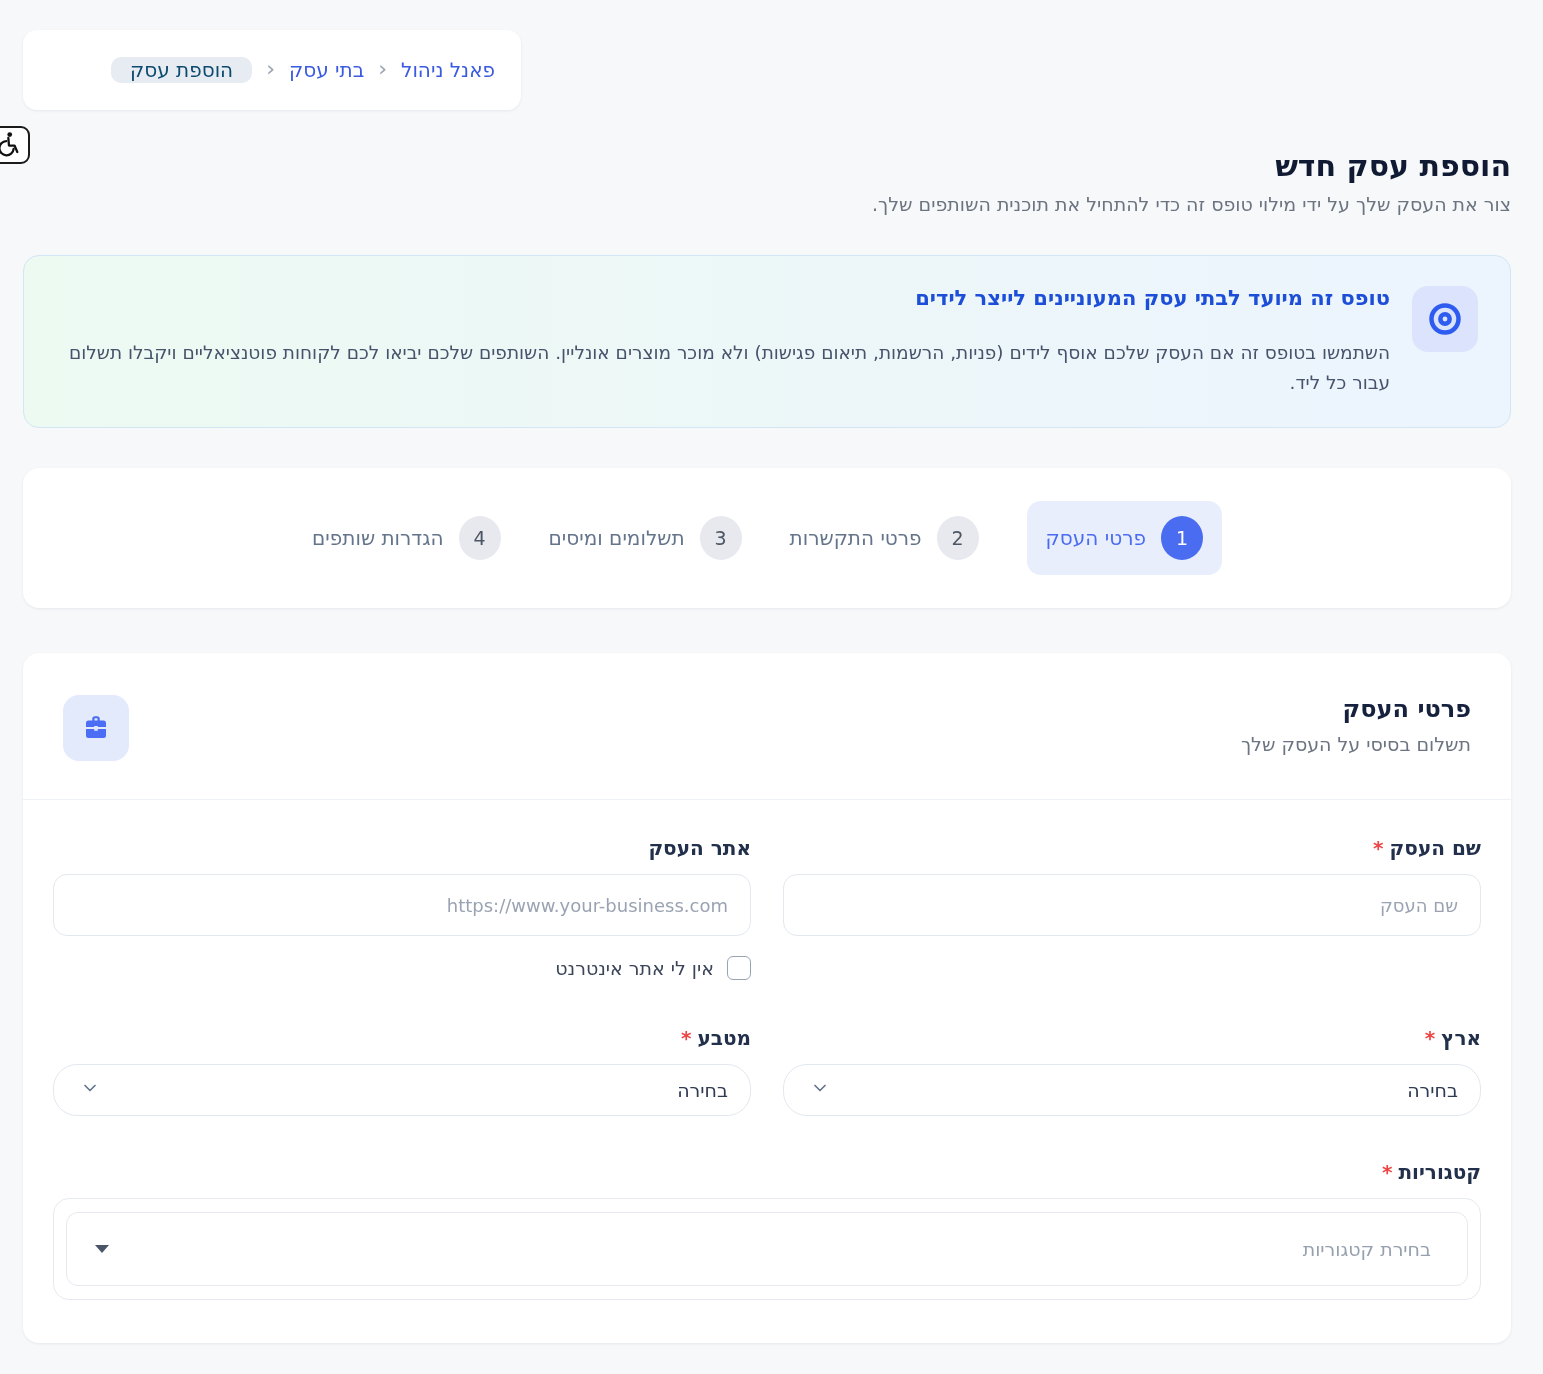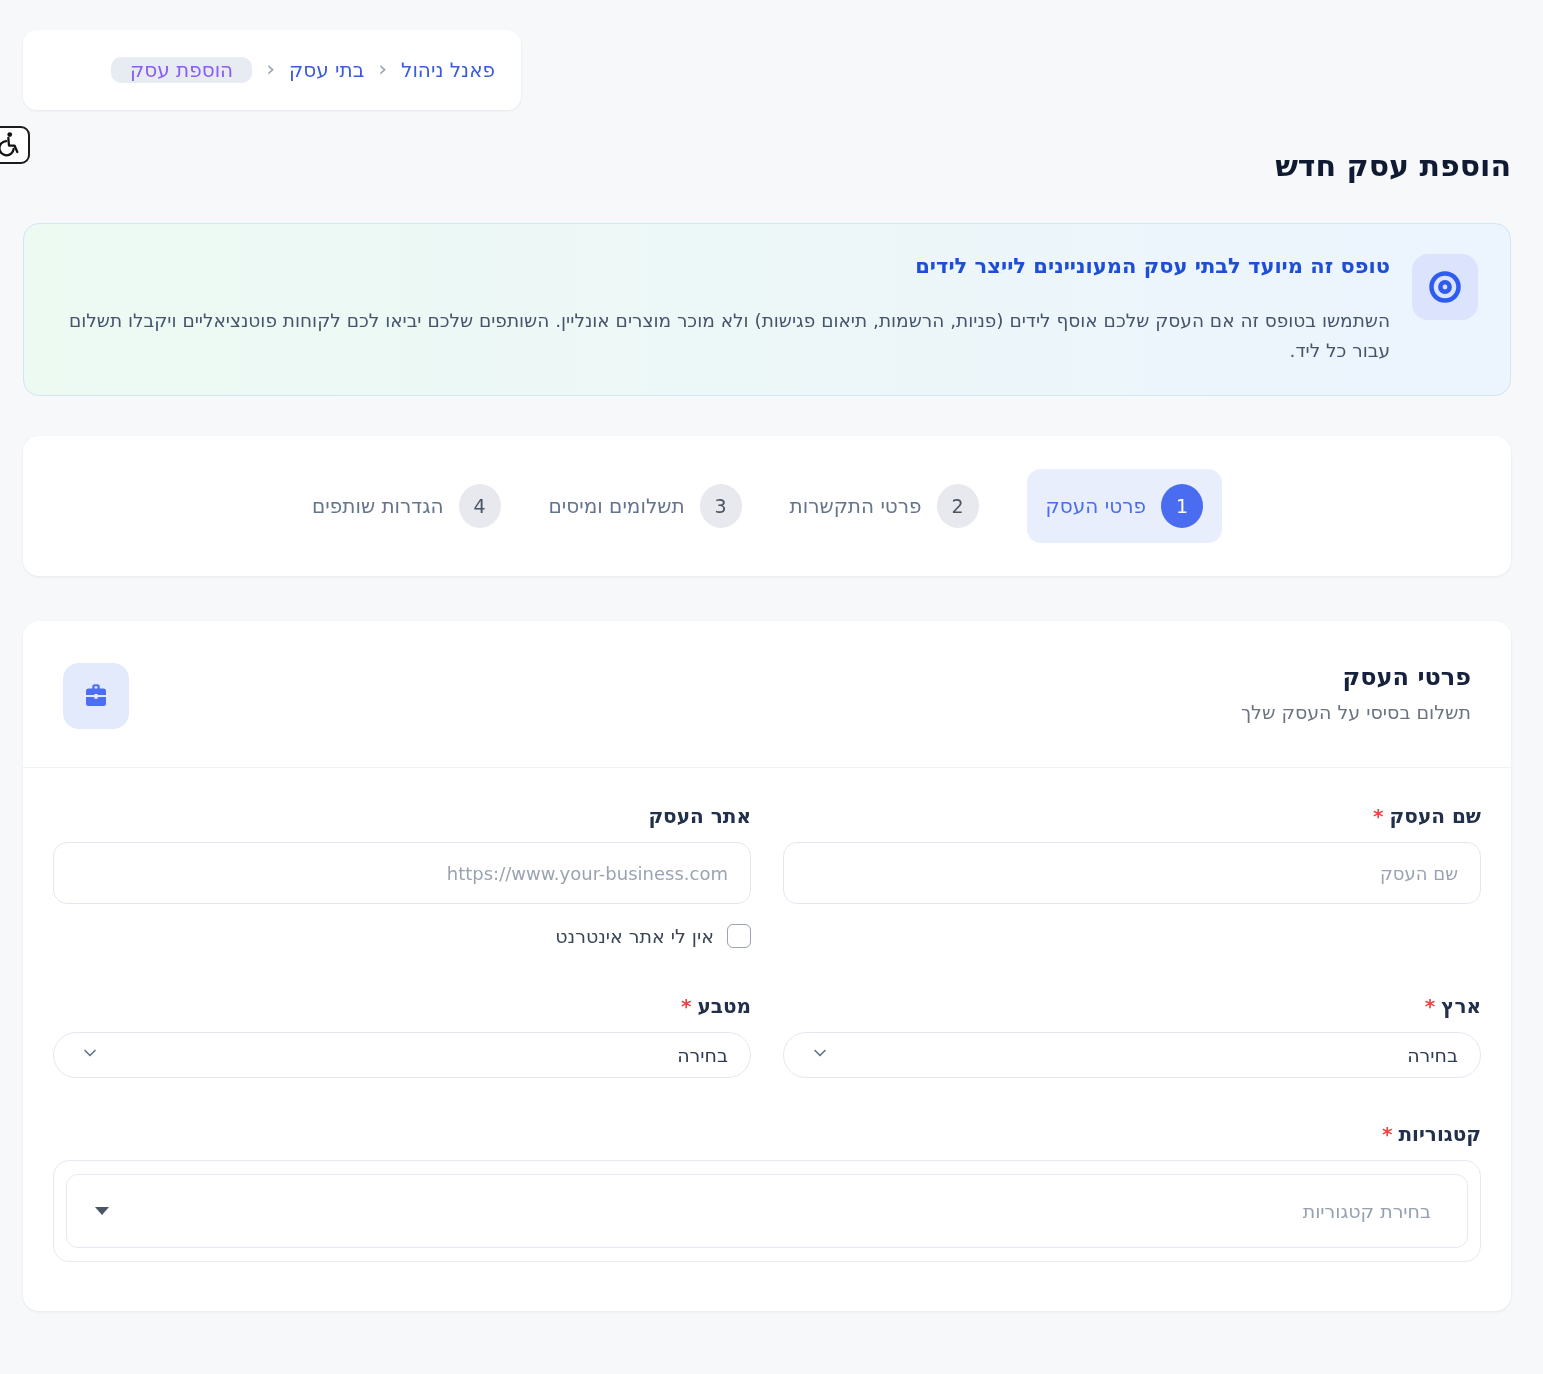--- a/index.html
+++ b/index.html
@@ -32,7 +32,7 @@
   .crumb a { color: #3a5be0; text-decoration: none; cursor: pointer; }
   .crumb .sep { color: #9aa4b2; font-size: 22px; line-height: 1; padding-bottom: 3px; }
   .crumb .pill {
-    background: #e7ebf2; color: #8b5cf6; border-radius: 10px;
+    background: #e7ebf2; color: #0c4a6e; border-radius: 10px;
     padding: 1px 19px; font-size: 20px;
   }
 

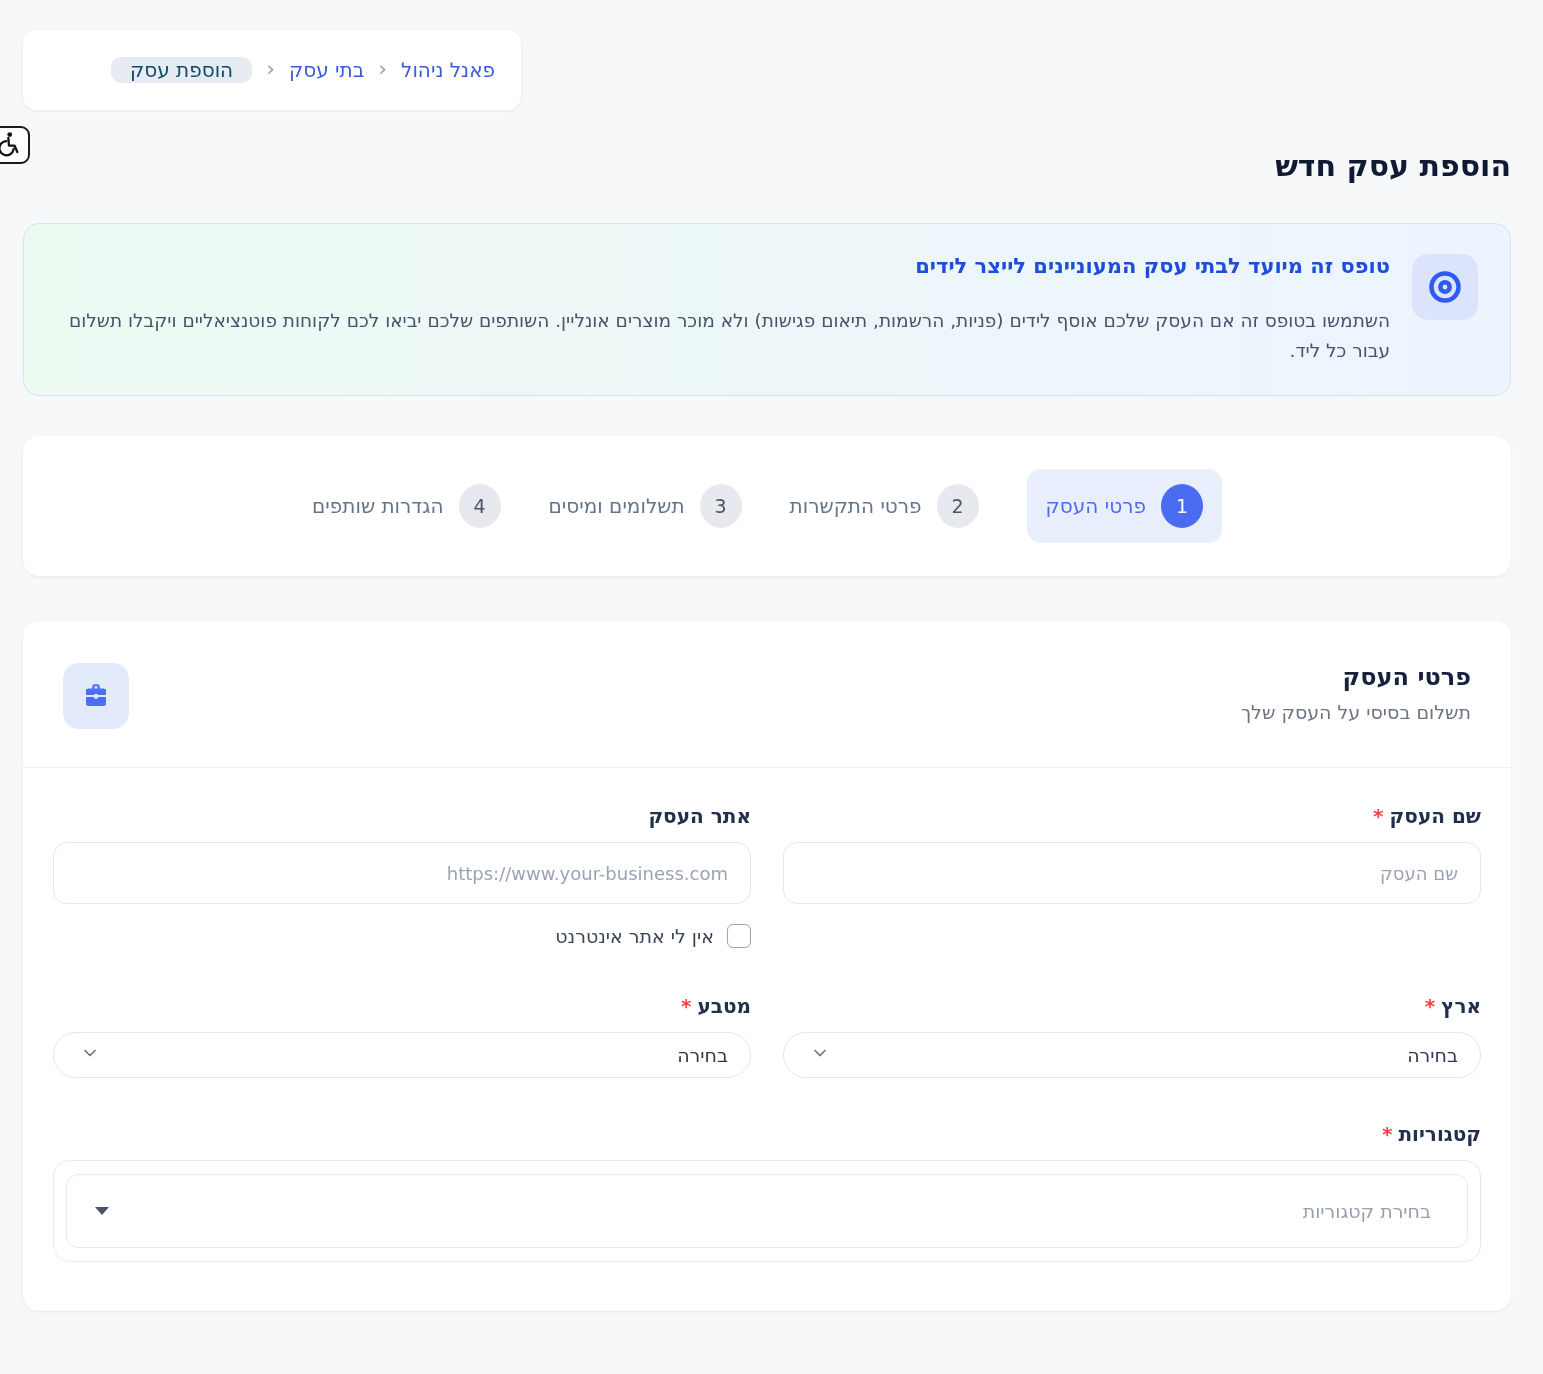--- a/index.html
+++ b/index.html
@@ -156,6 +156,7 @@
   </div>
 
   <h1 class="page-title">הוספת עסק חדש</h1>
+  <p class="page-subtitle">צור את העסק שלך על ידי מילוי טופס זה כדי להתחיל את תוכנית השותפים שלך.</p>
 
   <div class="info-box">
     <div class="info-icon-box">

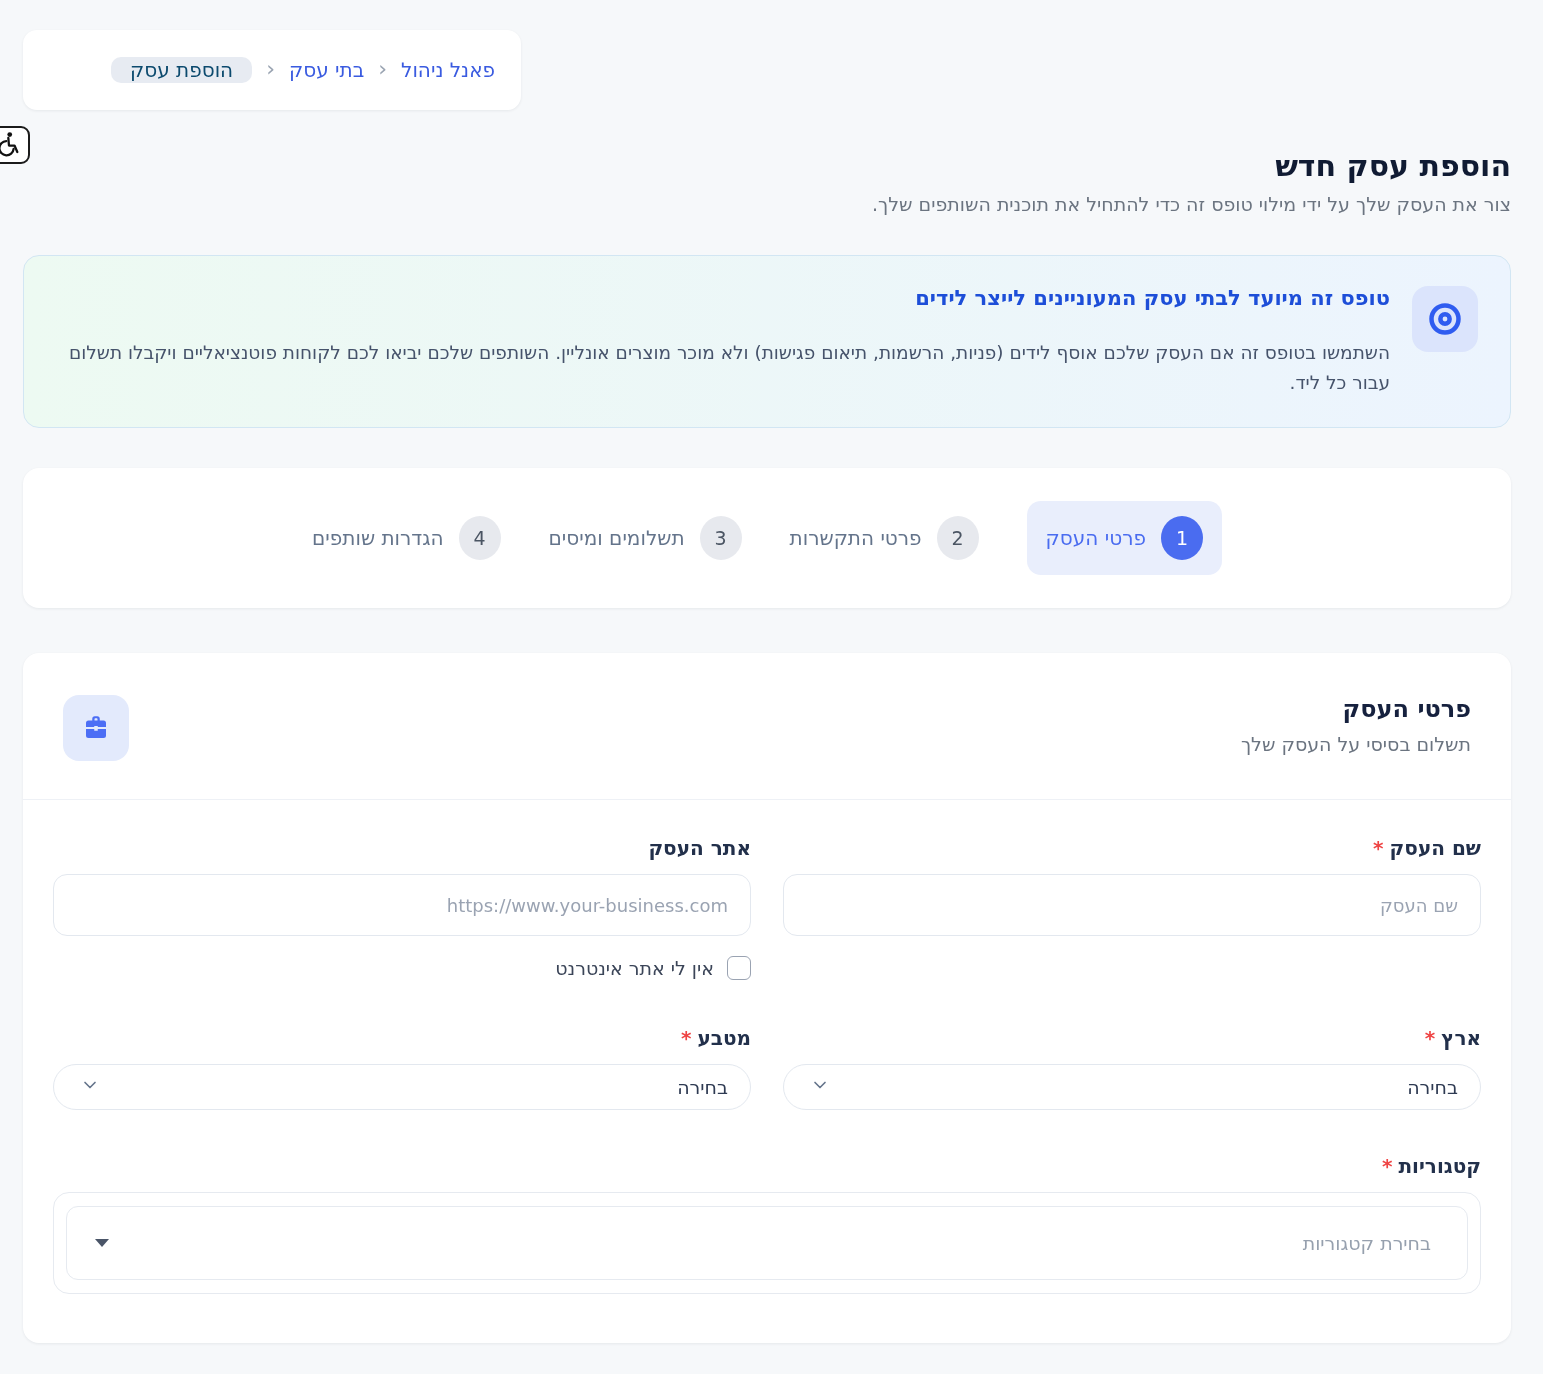--- a/index.html
+++ b/index.html
@@ -110,7 +110,7 @@
   .checkbox-label { font-size: 19px; color: #3b4558; cursor: pointer; }
 
   .select-box {
-    height: 46px; border: 1px solid #e3e8ef; border-radius: 24px; background: #fff;
+    height: 52px; border: 1px solid #e3e8ef; border-radius: 24px; background: #fff;
     display: flex; align-items: center; justify-content: space-between;
     padding: 0 22px 0 26px; cursor: pointer;
   }

